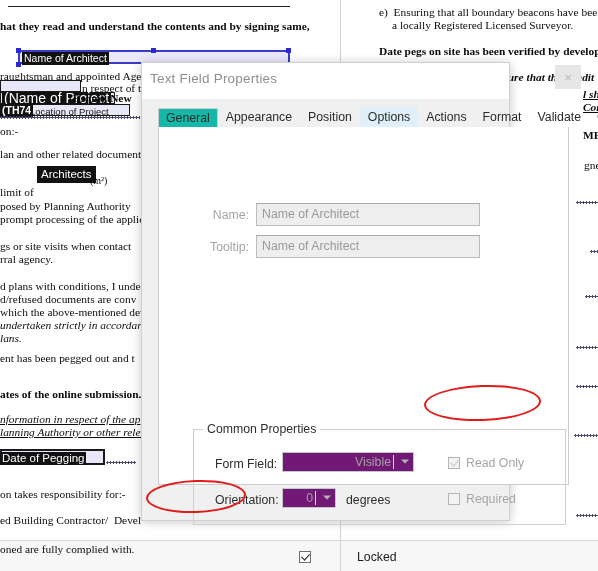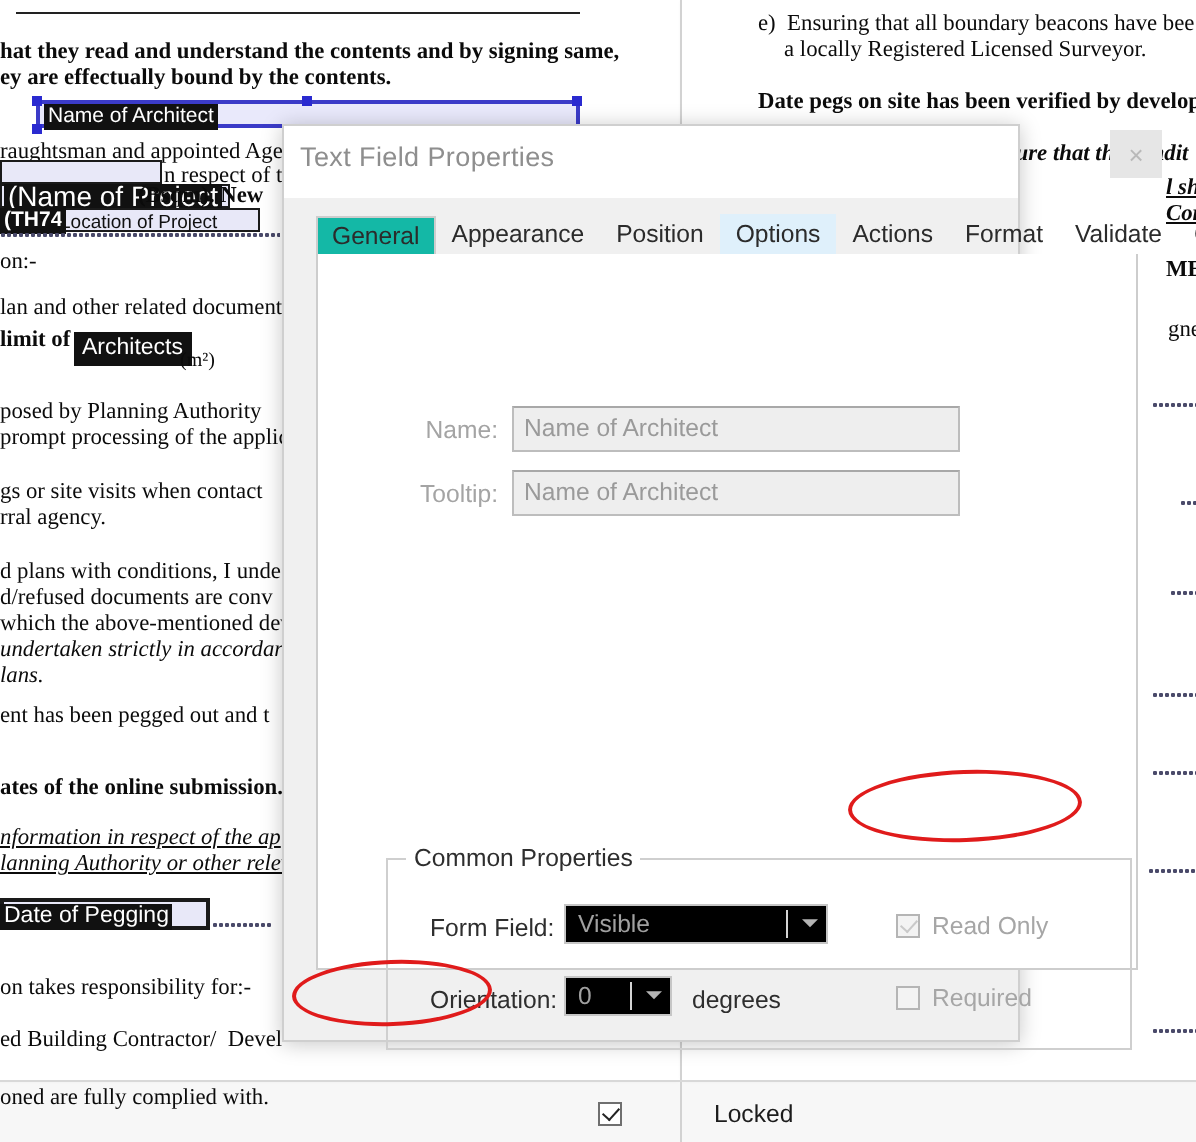--- a/index.html
+++ b/index.html
@@ -153,7 +153,6 @@
   <div class="hrule" style="left:8px;top:6px;width:282px;"></div>
 
   <div class="doc-txt b" style="left:0px;top:20px;">hat they read and understand the contents and by signing same,</div>
-  <div class="doc-txt b" style="left:0px;top:33px;">ey are effectually bound by the contents.</div>
 
   <div class="pdf-field-sel" style="left:18px;top:50px;width:272px;height:14px;"></div>
   <div class="pdf-handle" style="left:16px;top:48px;"></div>

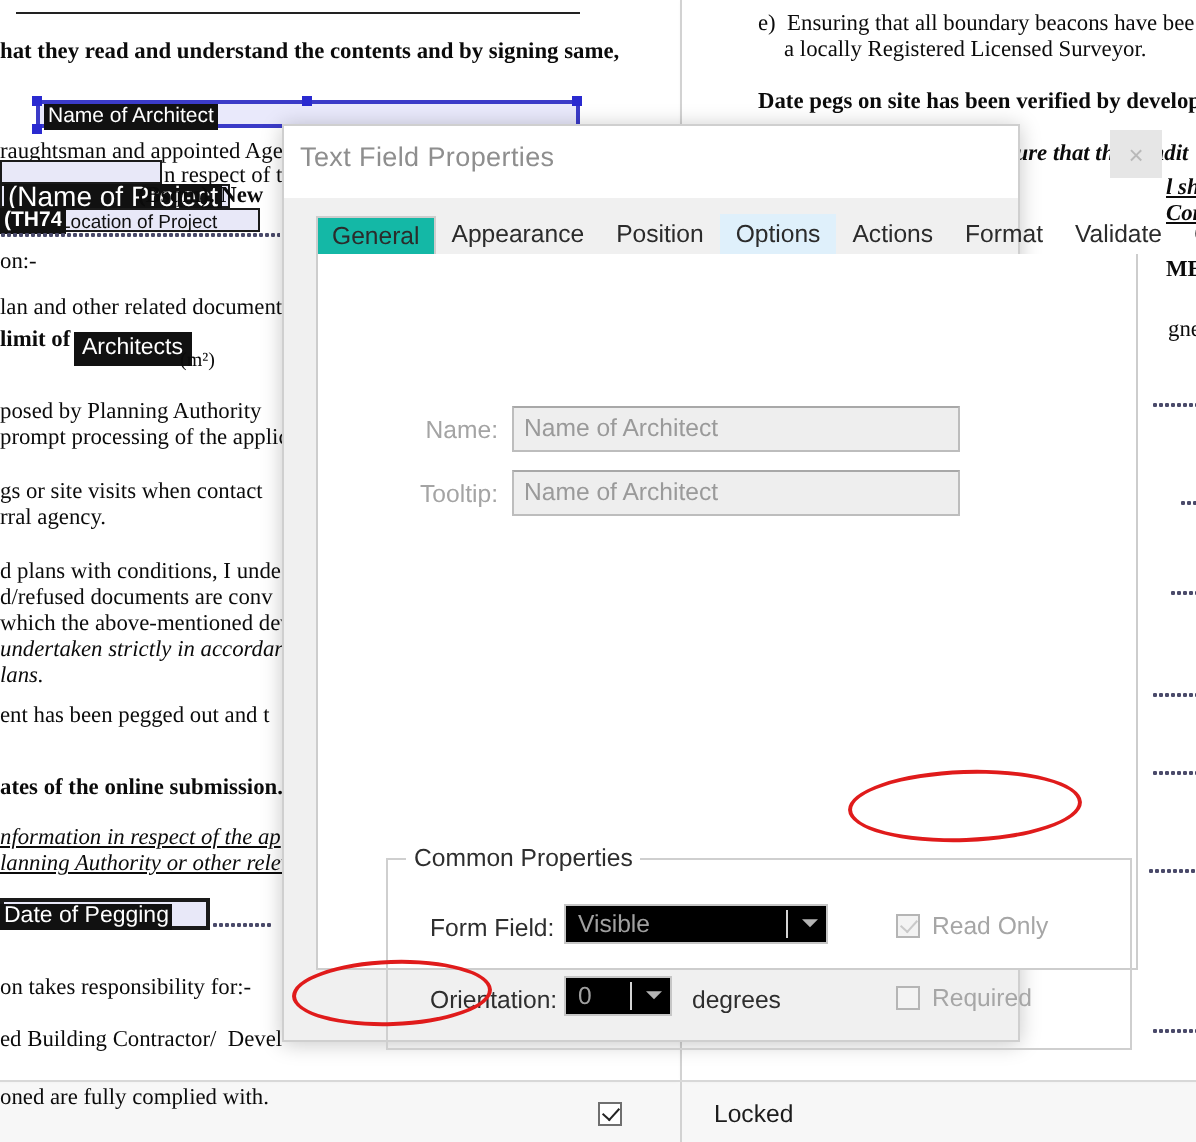--- a/index.html
+++ b/index.html
@@ -178,7 +178,7 @@
   <div class="doc-txt" style="left:0px;top:125px;">on:-</div>
   <div class="doc-txt" style="left:0px;top:148px;">lan and other related document</div>
 
-  <div class="doc-txt" style="left:0px;top:164px;font-weight:bold;">limit of</div>
+  <div class="doc-txt" style="left:0px;top:186px;">limit of</div>
   <div class="pdf-tag" style="left:37px;top:166px;font-size:11.5px;padding:1px 4px;line-height:15px;">Architects</div>
   <div class="doc-txt sm" style="left:90px;top:174px;">(m²)</div>
 

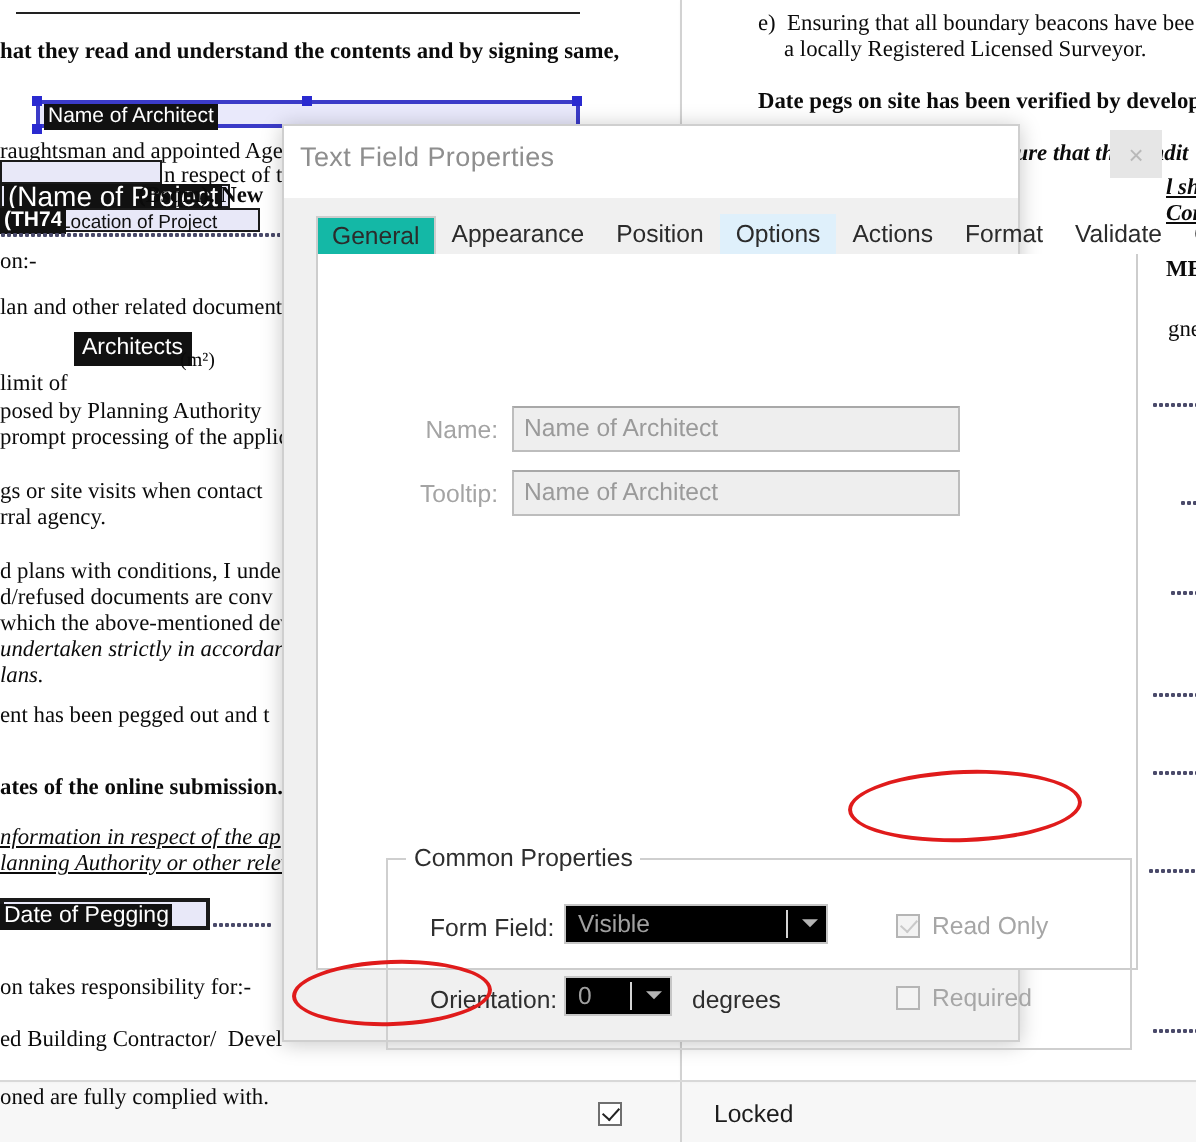--- a/index.html
+++ b/index.html
@@ -107,9 +107,9 @@
   }
   .cp-label{position:absolute;font-size:12.3px;color:#2e2e2e;}
   .combo{
-    position:absolute;background:#000000;border:1px solid #c6c6c6;
+    position:absolute;background:#701a75;border:1px solid #c6c6c6;
     box-sizing:border-box;color:#a0a0a0;font-size:12.3px;
-    padding:2px 6px;line-height:15px;
+    padding:2px 22px;line-height:15px;text-align:right;
   }
   .combo .arrow{
     position:absolute;right:4px;top:50%;transform:translateY(-60%);

